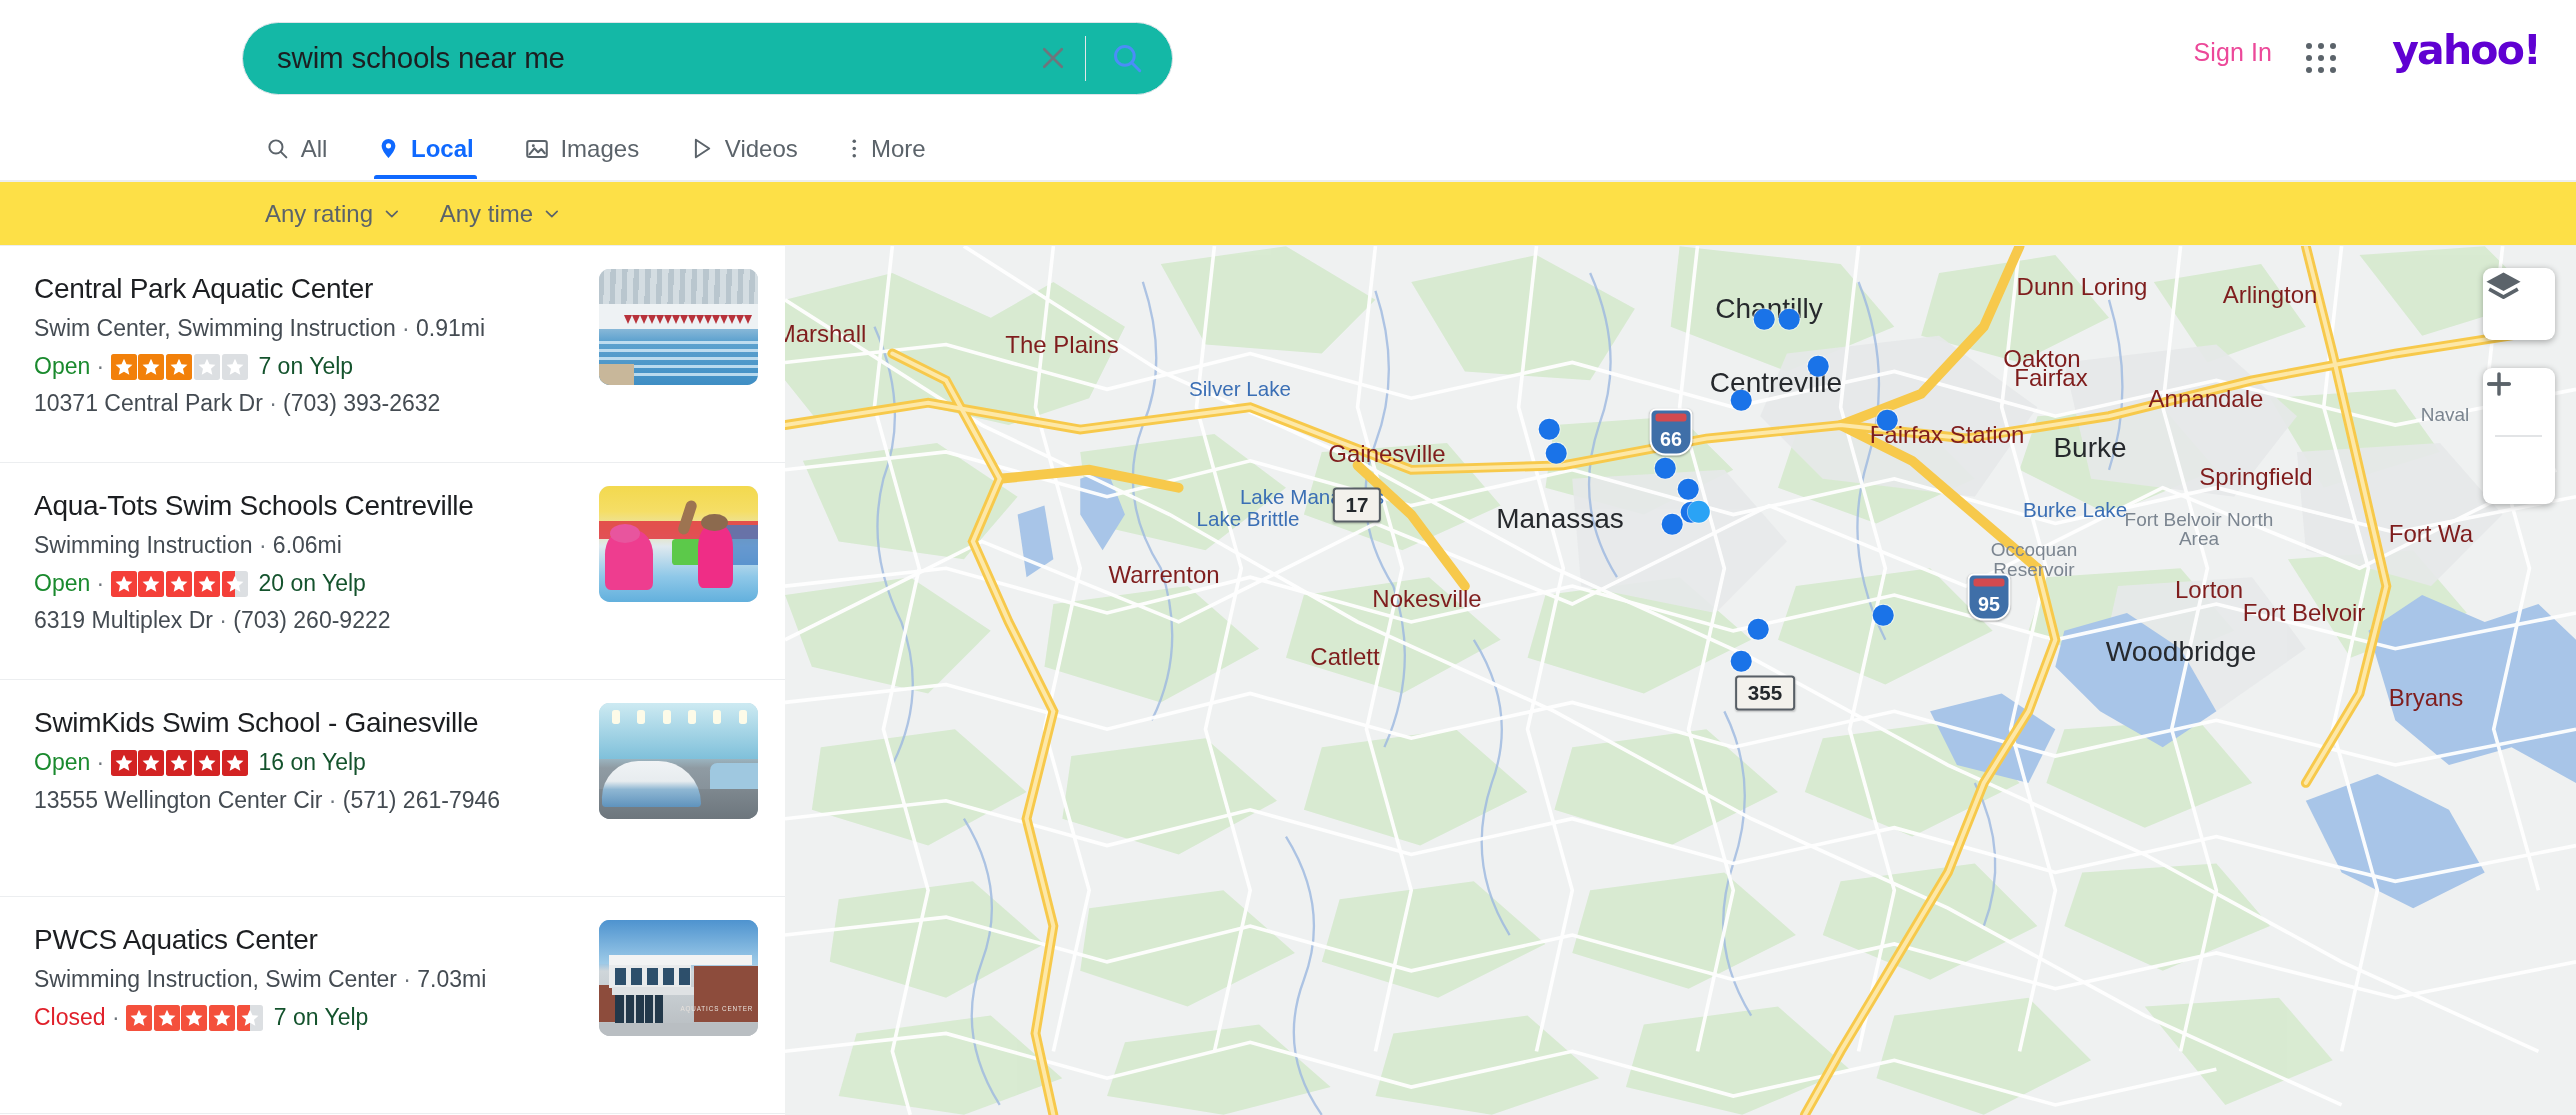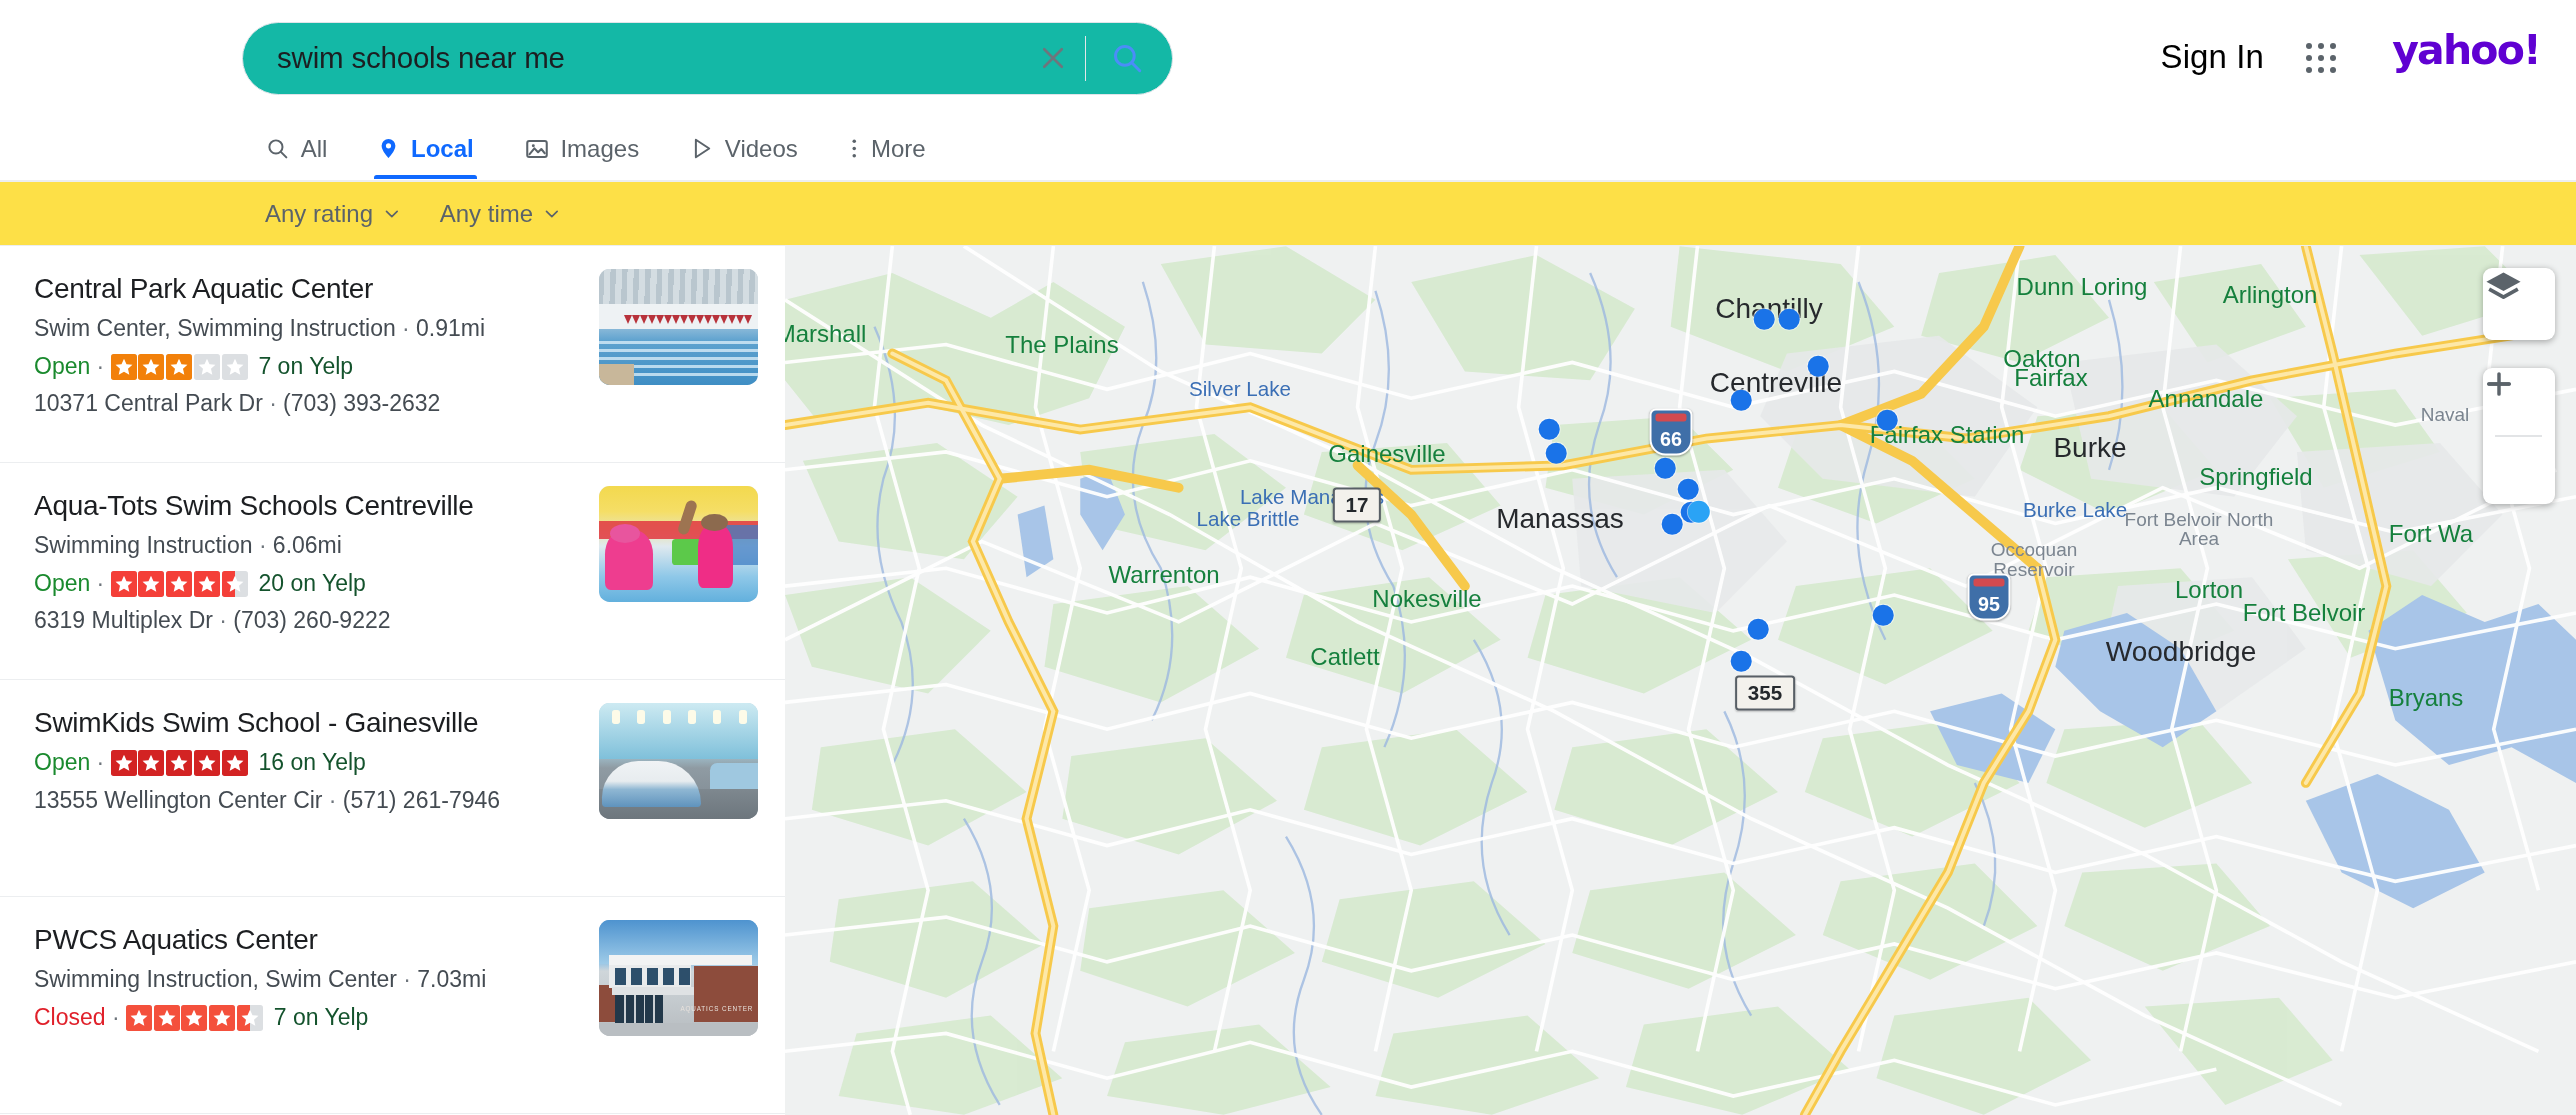--- a/index.html
+++ b/index.html
@@ -60,9 +60,9 @@
 
   .signin {
     position: absolute;
-    right: 312px; top: 38px;
-    font-size: 33px;
-    color: #000000;
+    right: 304px; top: 38px;
+    font-size: 25px;
+    color: #ec4899;
     cursor: pointer;
     letter-spacing: 0.1px;
   }

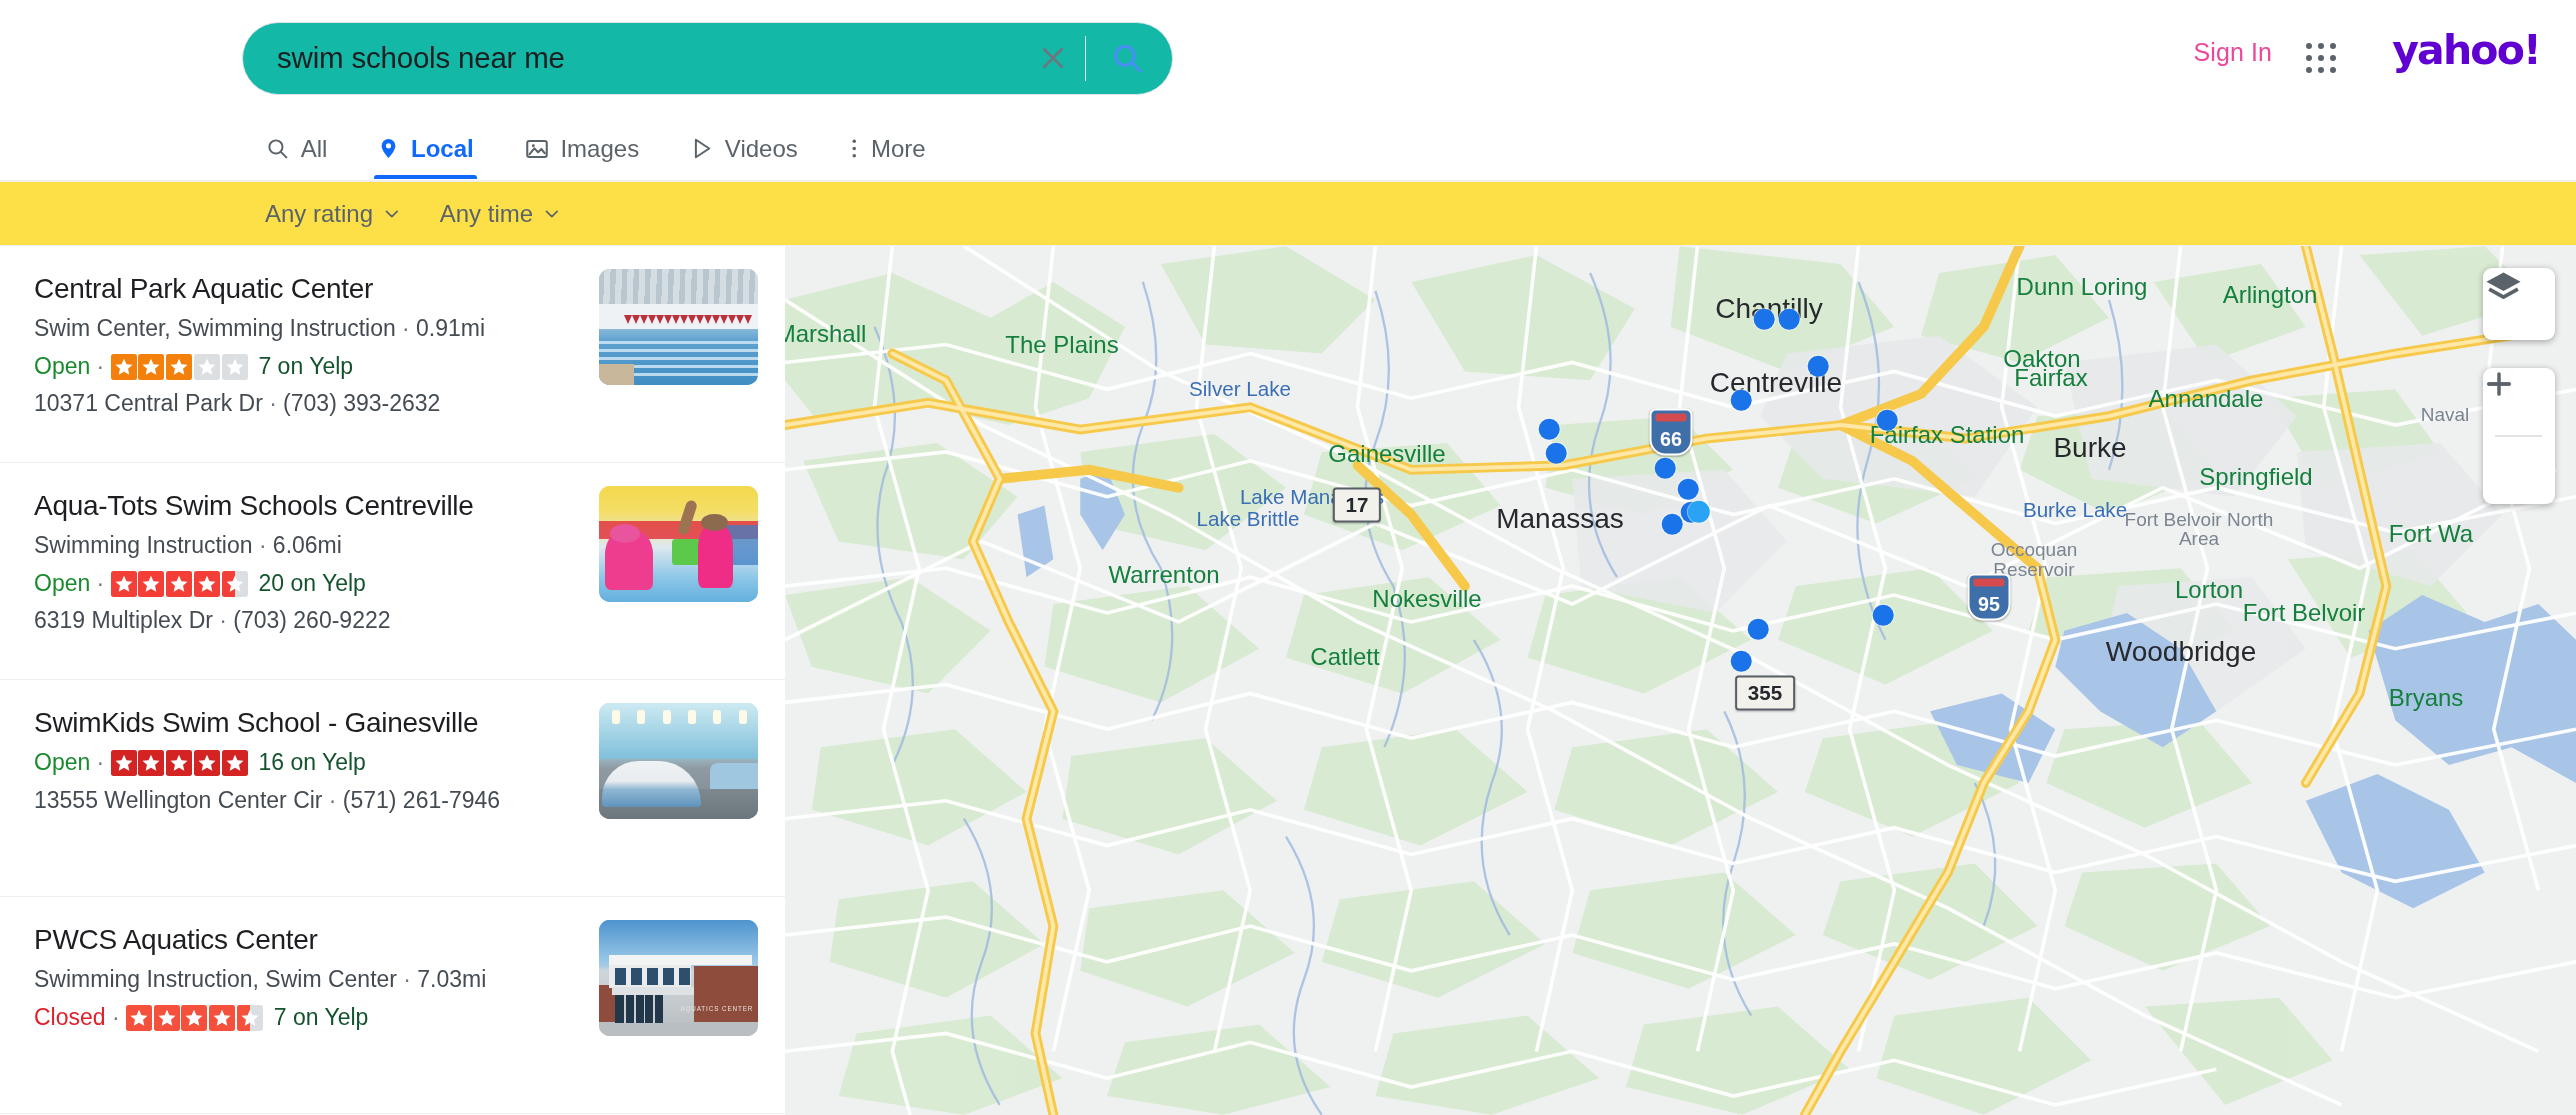--- a/index.html
+++ b/index.html
@@ -289,7 +289,7 @@
     transform: translate(-50%, -50%);
     pointer-events: none;
   }
-  .map-label.city   { font-size: 24px; color: #15803d; }
+  .map-label.city   { font-size: 24px; color: #7f1d1d; }
   .map-label.city-lg{ font-size: 28px; color: #26292d; }
   .map-label.water  { font-size: 20.6px; color: #3b6fb5; }
   .map-label.park   { font-size: 19px; color: #7b8590; }

